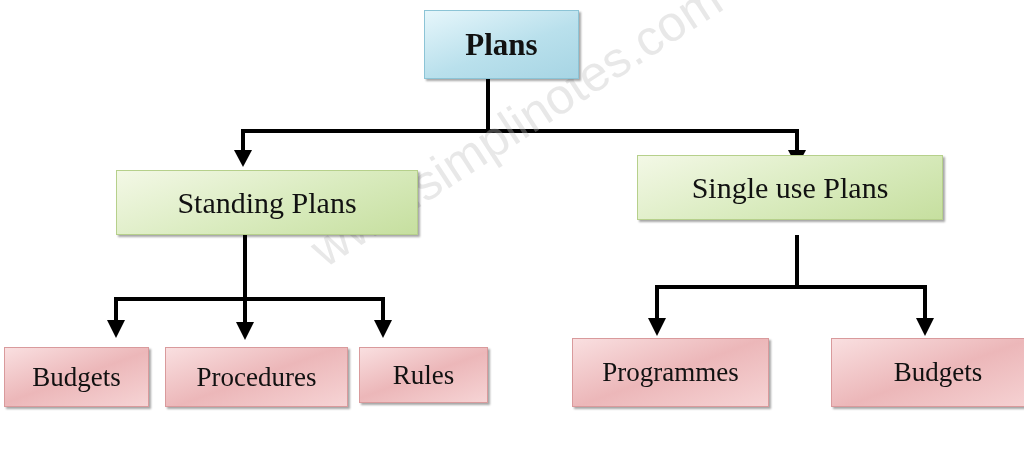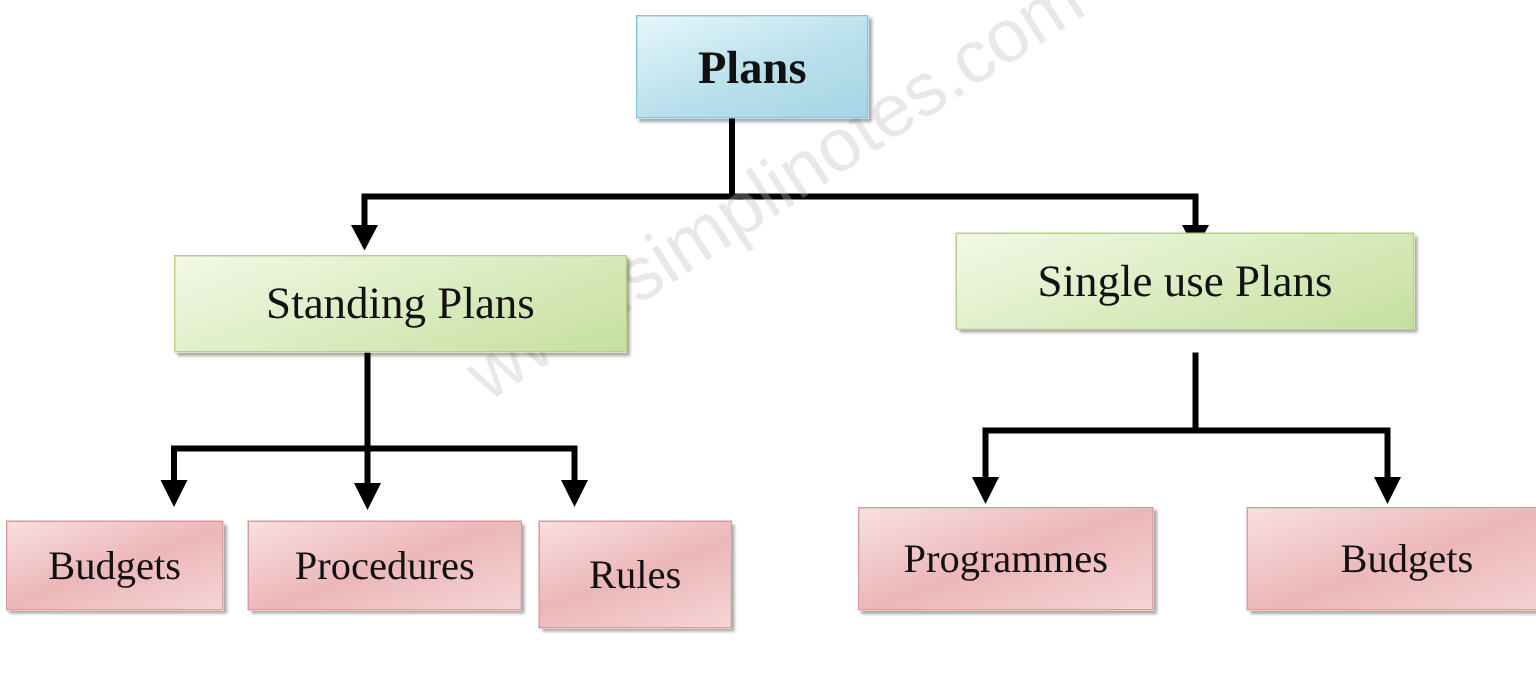--- a/index.html
+++ b/index.html
@@ -54,7 +54,7 @@
 
 <div class="node leaf" style="left:4px;top:347px;width:145px;height:60px;">Budgets</div>
 <div class="node leaf" style="left:165px;top:347px;width:183px;height:60px;font-family:Liberation Serif, serif;">Procedures</div>
-<div class="node leaf" style="left:359px;top:347px;width:129px;height:72px;">Rules</div>
+<div class="node leaf" style="left:359px;top:347px;width:129px;height:56px;">Rules</div>
 
 <div class="node leaf" style="left:572px;top:338px;width:197px;height:69px;">Programmes</div>
 <div class="node leaf" style="left:831px;top:338px;width:214px;height:69px;">Budgets</div>

